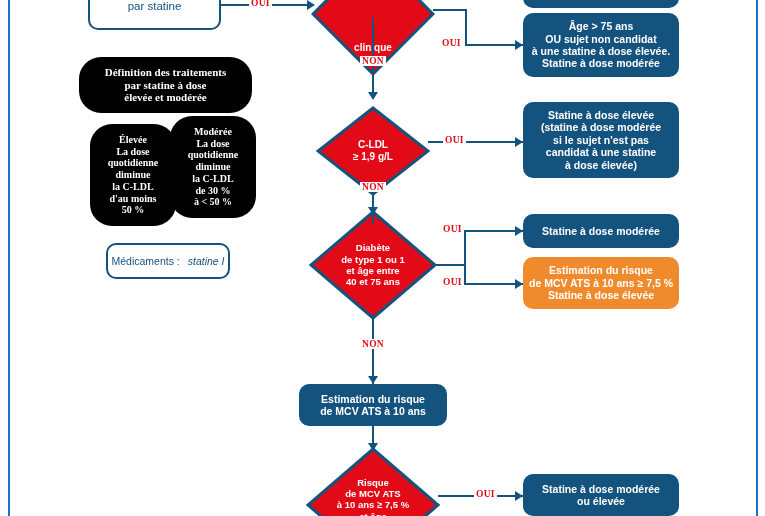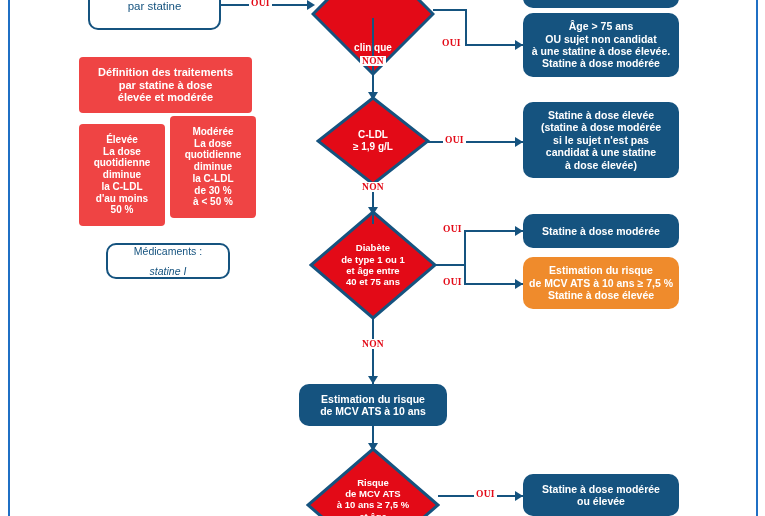--- a/index.html
+++ b/index.html
@@ -66,11 +66,12 @@
   }
 
   .box-red {
-    background: #ef4444;
-    border-radius: 4px;
+    background: #000000;
+    border-radius: 22px;
     color: #ffffff;
     font-size: 11px;
     font-weight: bold;
+    font-family: Liberation Serif, serif;
   }
 
   .box-orange {

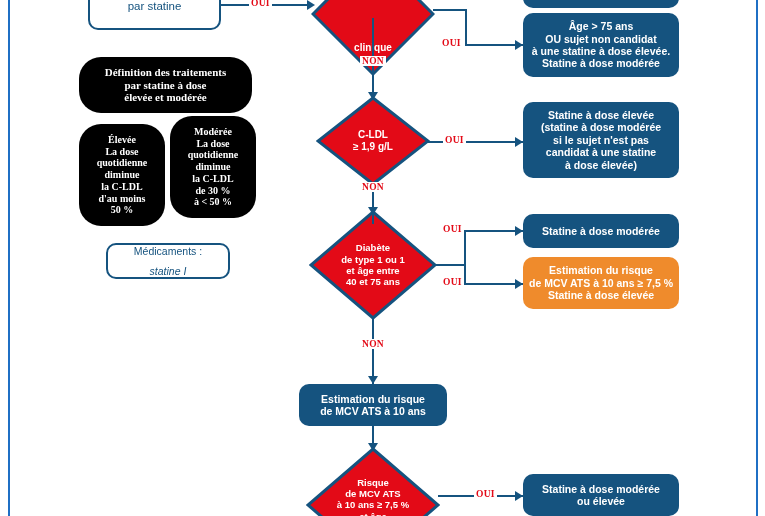--- a/index.html
+++ b/index.html
@@ -157,7 +157,7 @@
 par statine à dose
 élevée et modérée</div>
 
-  <div class="node box-red" style="left:79px; top:124px; width:86px; height:102px; padding:4px 6px; font-size:10px;">Élevée
+  <div class="node box-red" style="left:90px; top:124px; width:86px; height:102px; padding:4px 6px; font-size:10px;">Élevée
 La dose
 quotidienne
 diminue

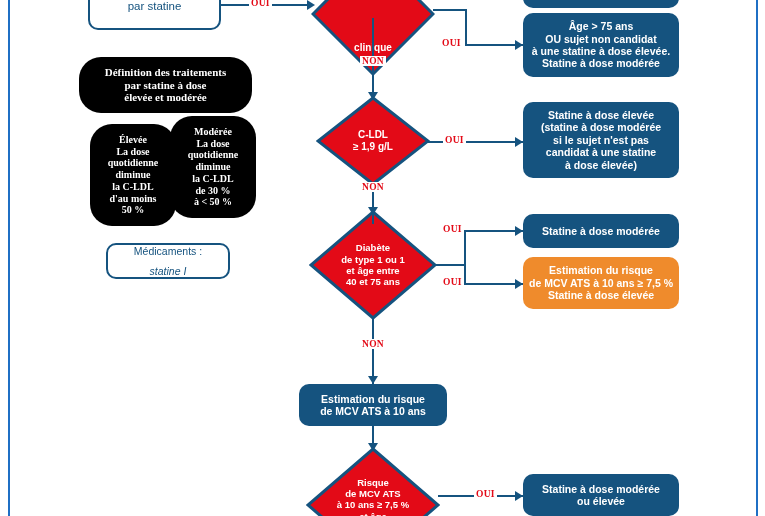--- a/index.html
+++ b/index.html
@@ -185,7 +185,7 @@
     <div class="diamond-label" style="height:124px; padding-top:34px;">clinique</div>
   </div>
 
-  <div class="diamond-wrap" style="left:316px; top:96px; width:114px; height:90px;">
+  <div class="diamond-wrap" style="left:316px; top:106px; width:114px; height:90px;">
     <svg class="diamond-shape" viewBox="0 0 114 90" preserveAspectRatio="none">
       <polygon points="57,2 112,45 57,88 2,45" fill="#e30a17" stroke="#15537f" stroke-width="3"></polygon>
     </svg>

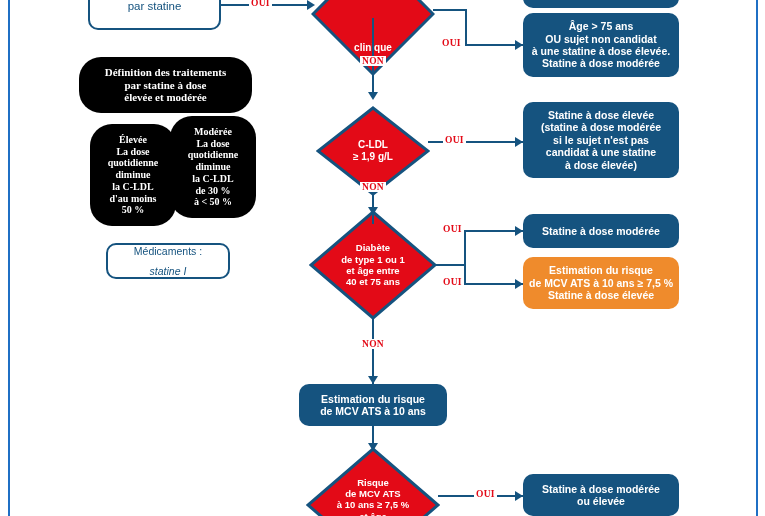--- a/index.html
+++ b/index.html
@@ -173,7 +173,7 @@
 de 30 %
 à &lt; 50 %</div>
 
-  <div class="node box-white" style="left:106px; top:243px; width:124px; height:36px; flex-direction:column; font-size:10.5px;gap:8px;">
+  <div class="node box-white" style="left:106px; top:243px; width:124px; height:36px; font-size:10.5px;gap:8px;">
     <span>Médicaments :</span>
     <span class="italic">statine I</span>
   </div>

